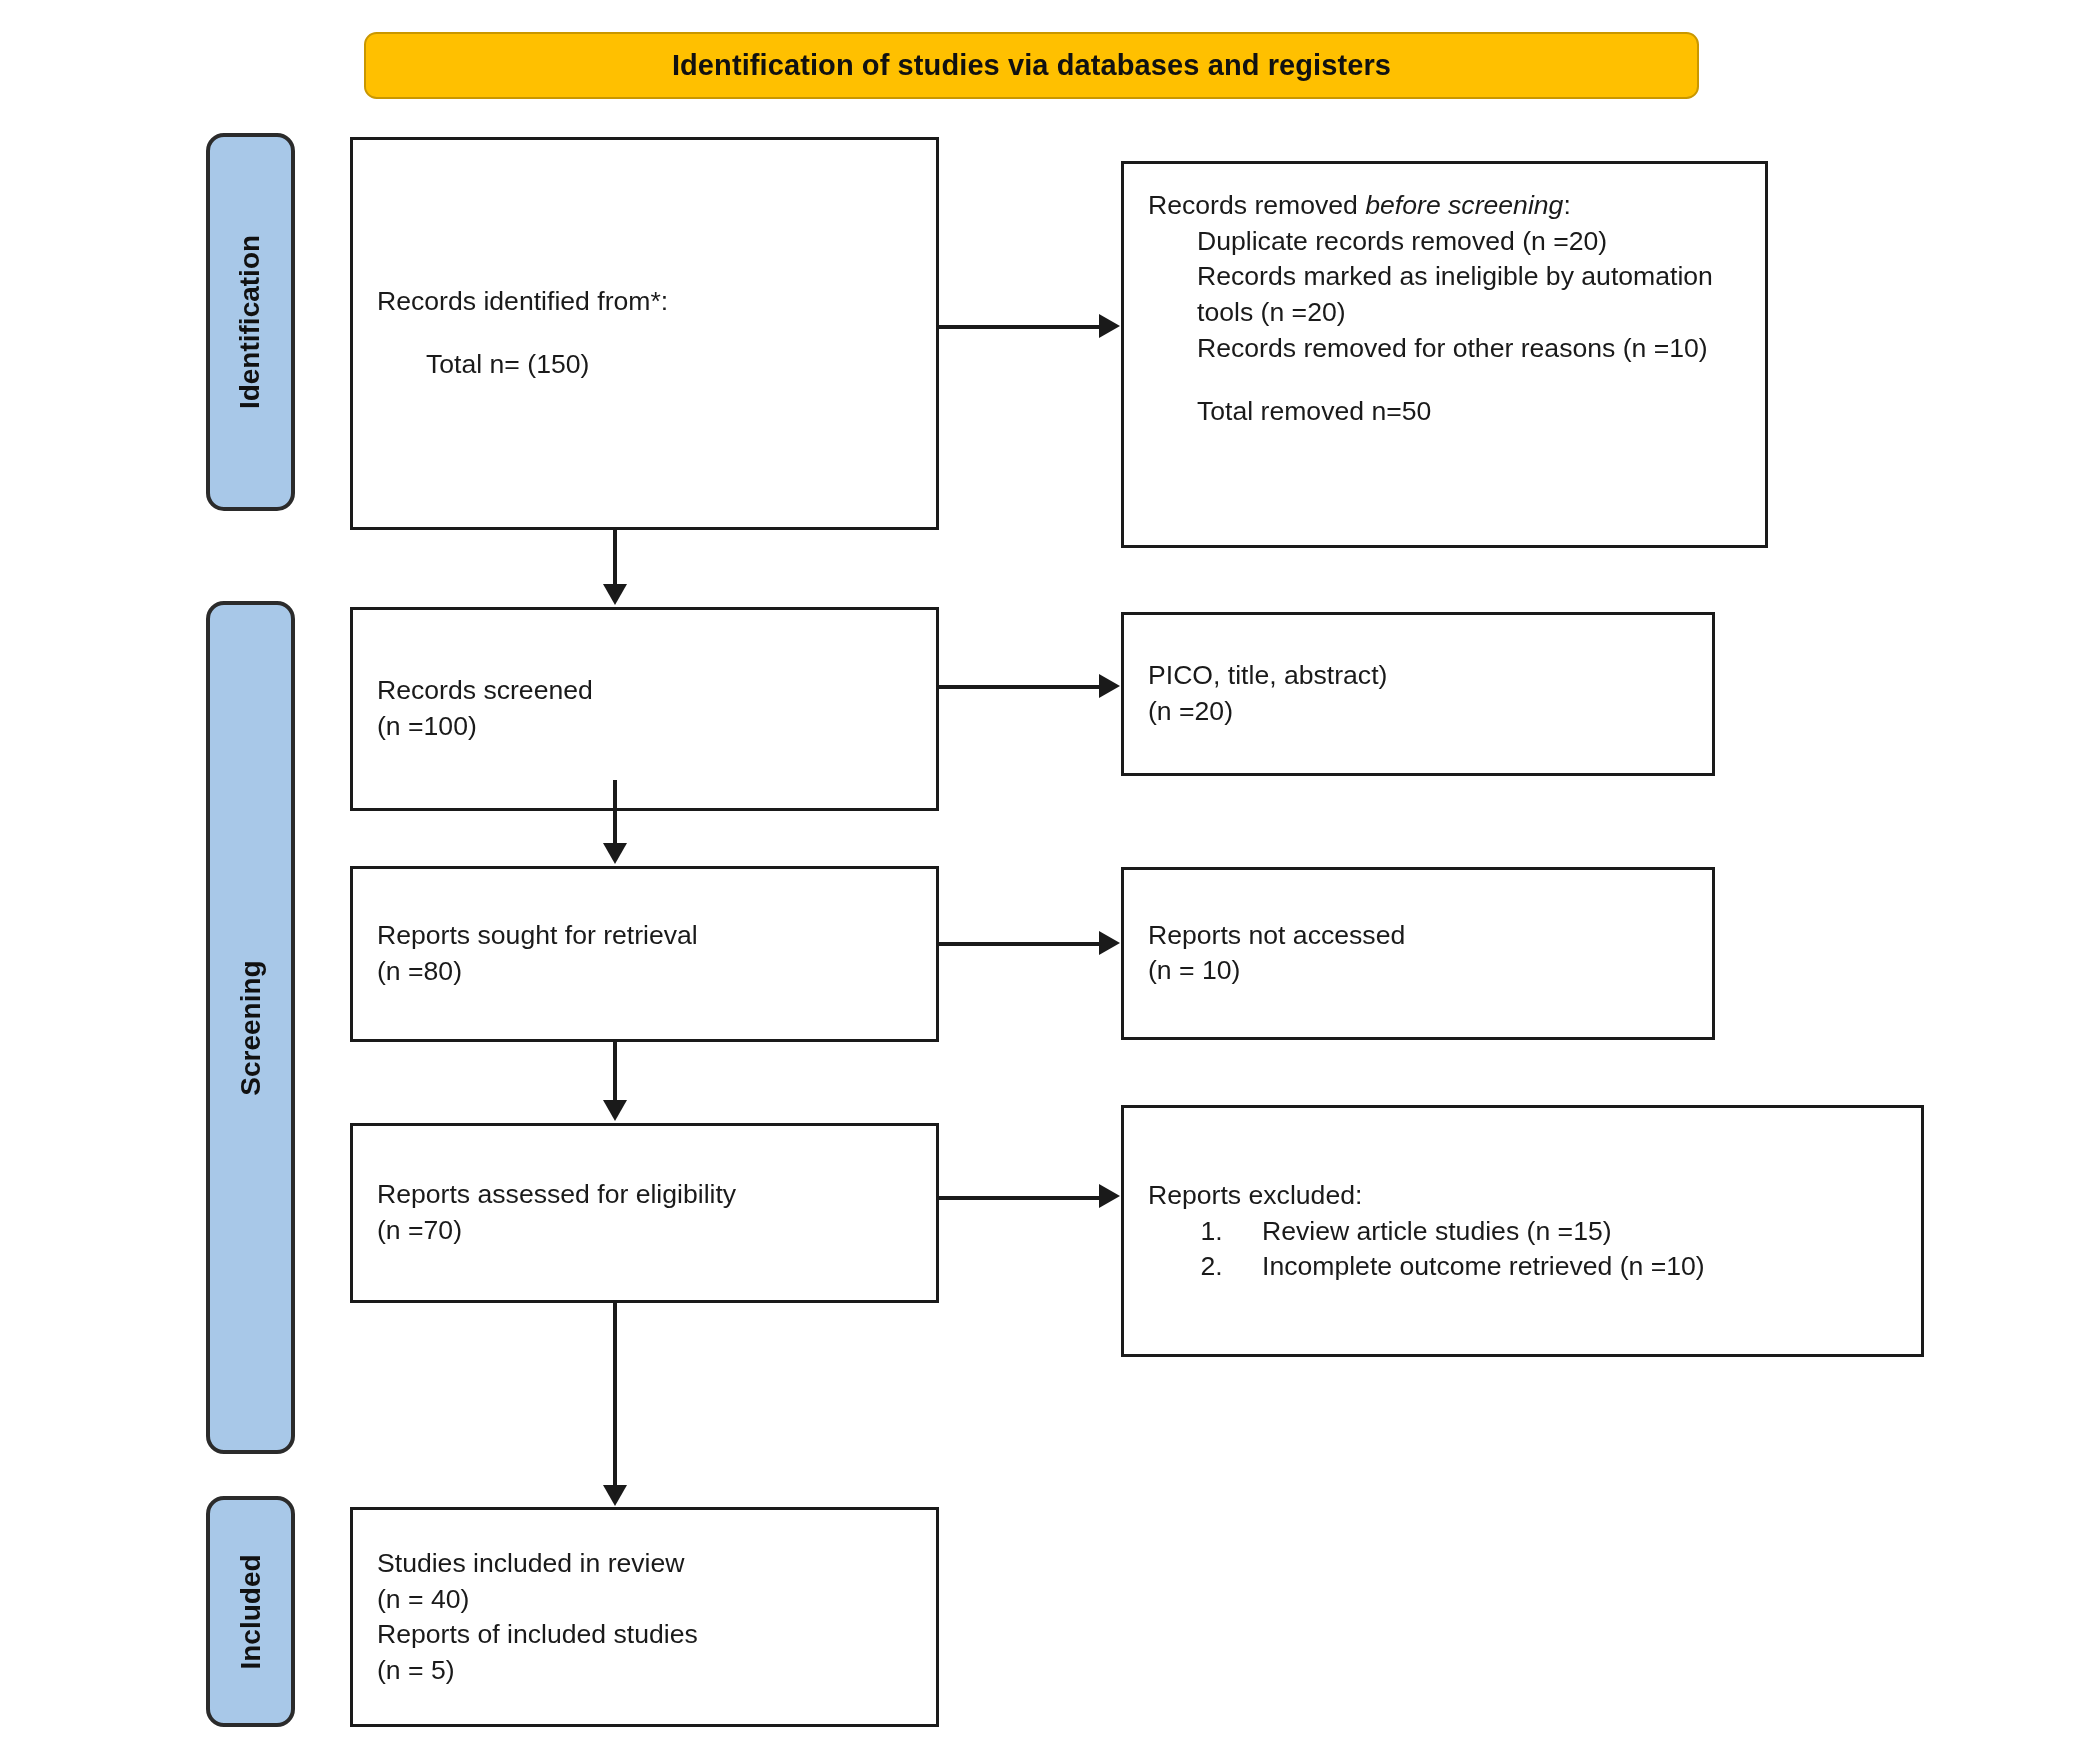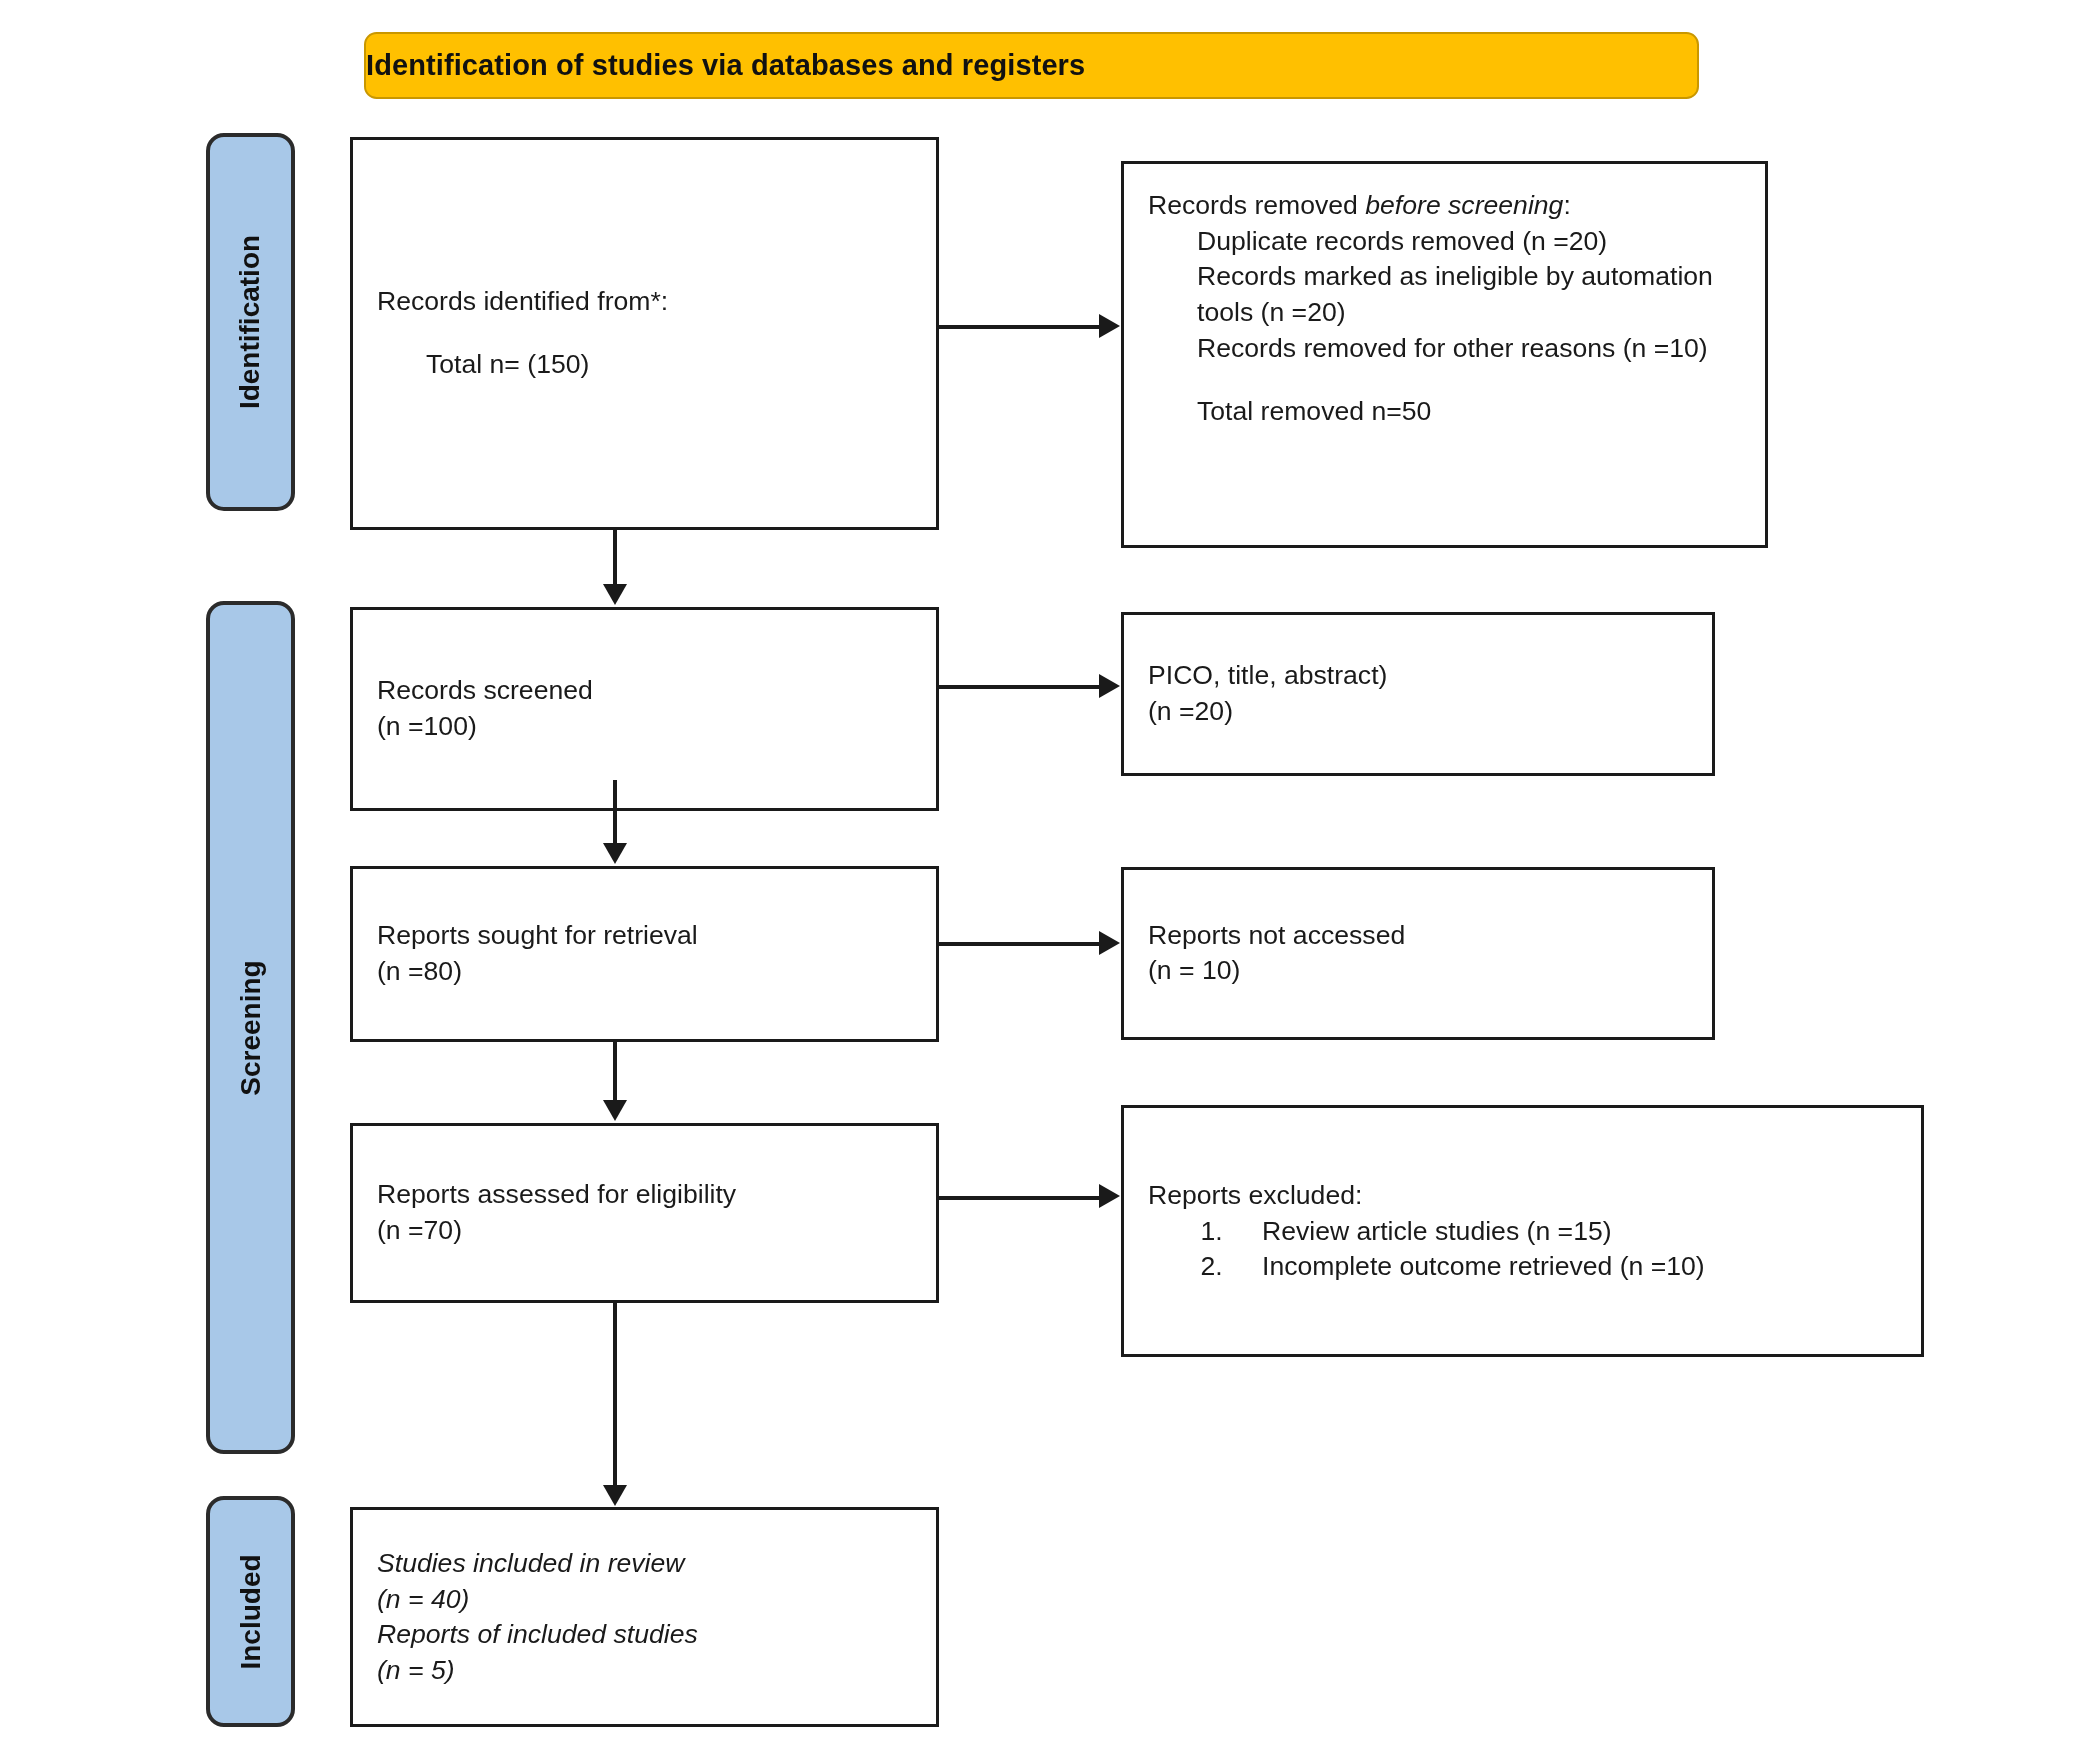--- a/index.html
+++ b/index.html
@@ -31,6 +31,7 @@
     box-sizing: border-box;
     display: flex;
     align-items: center;
+    justify-content: center;
   }
   .banner-text {
     font-size: 29px;

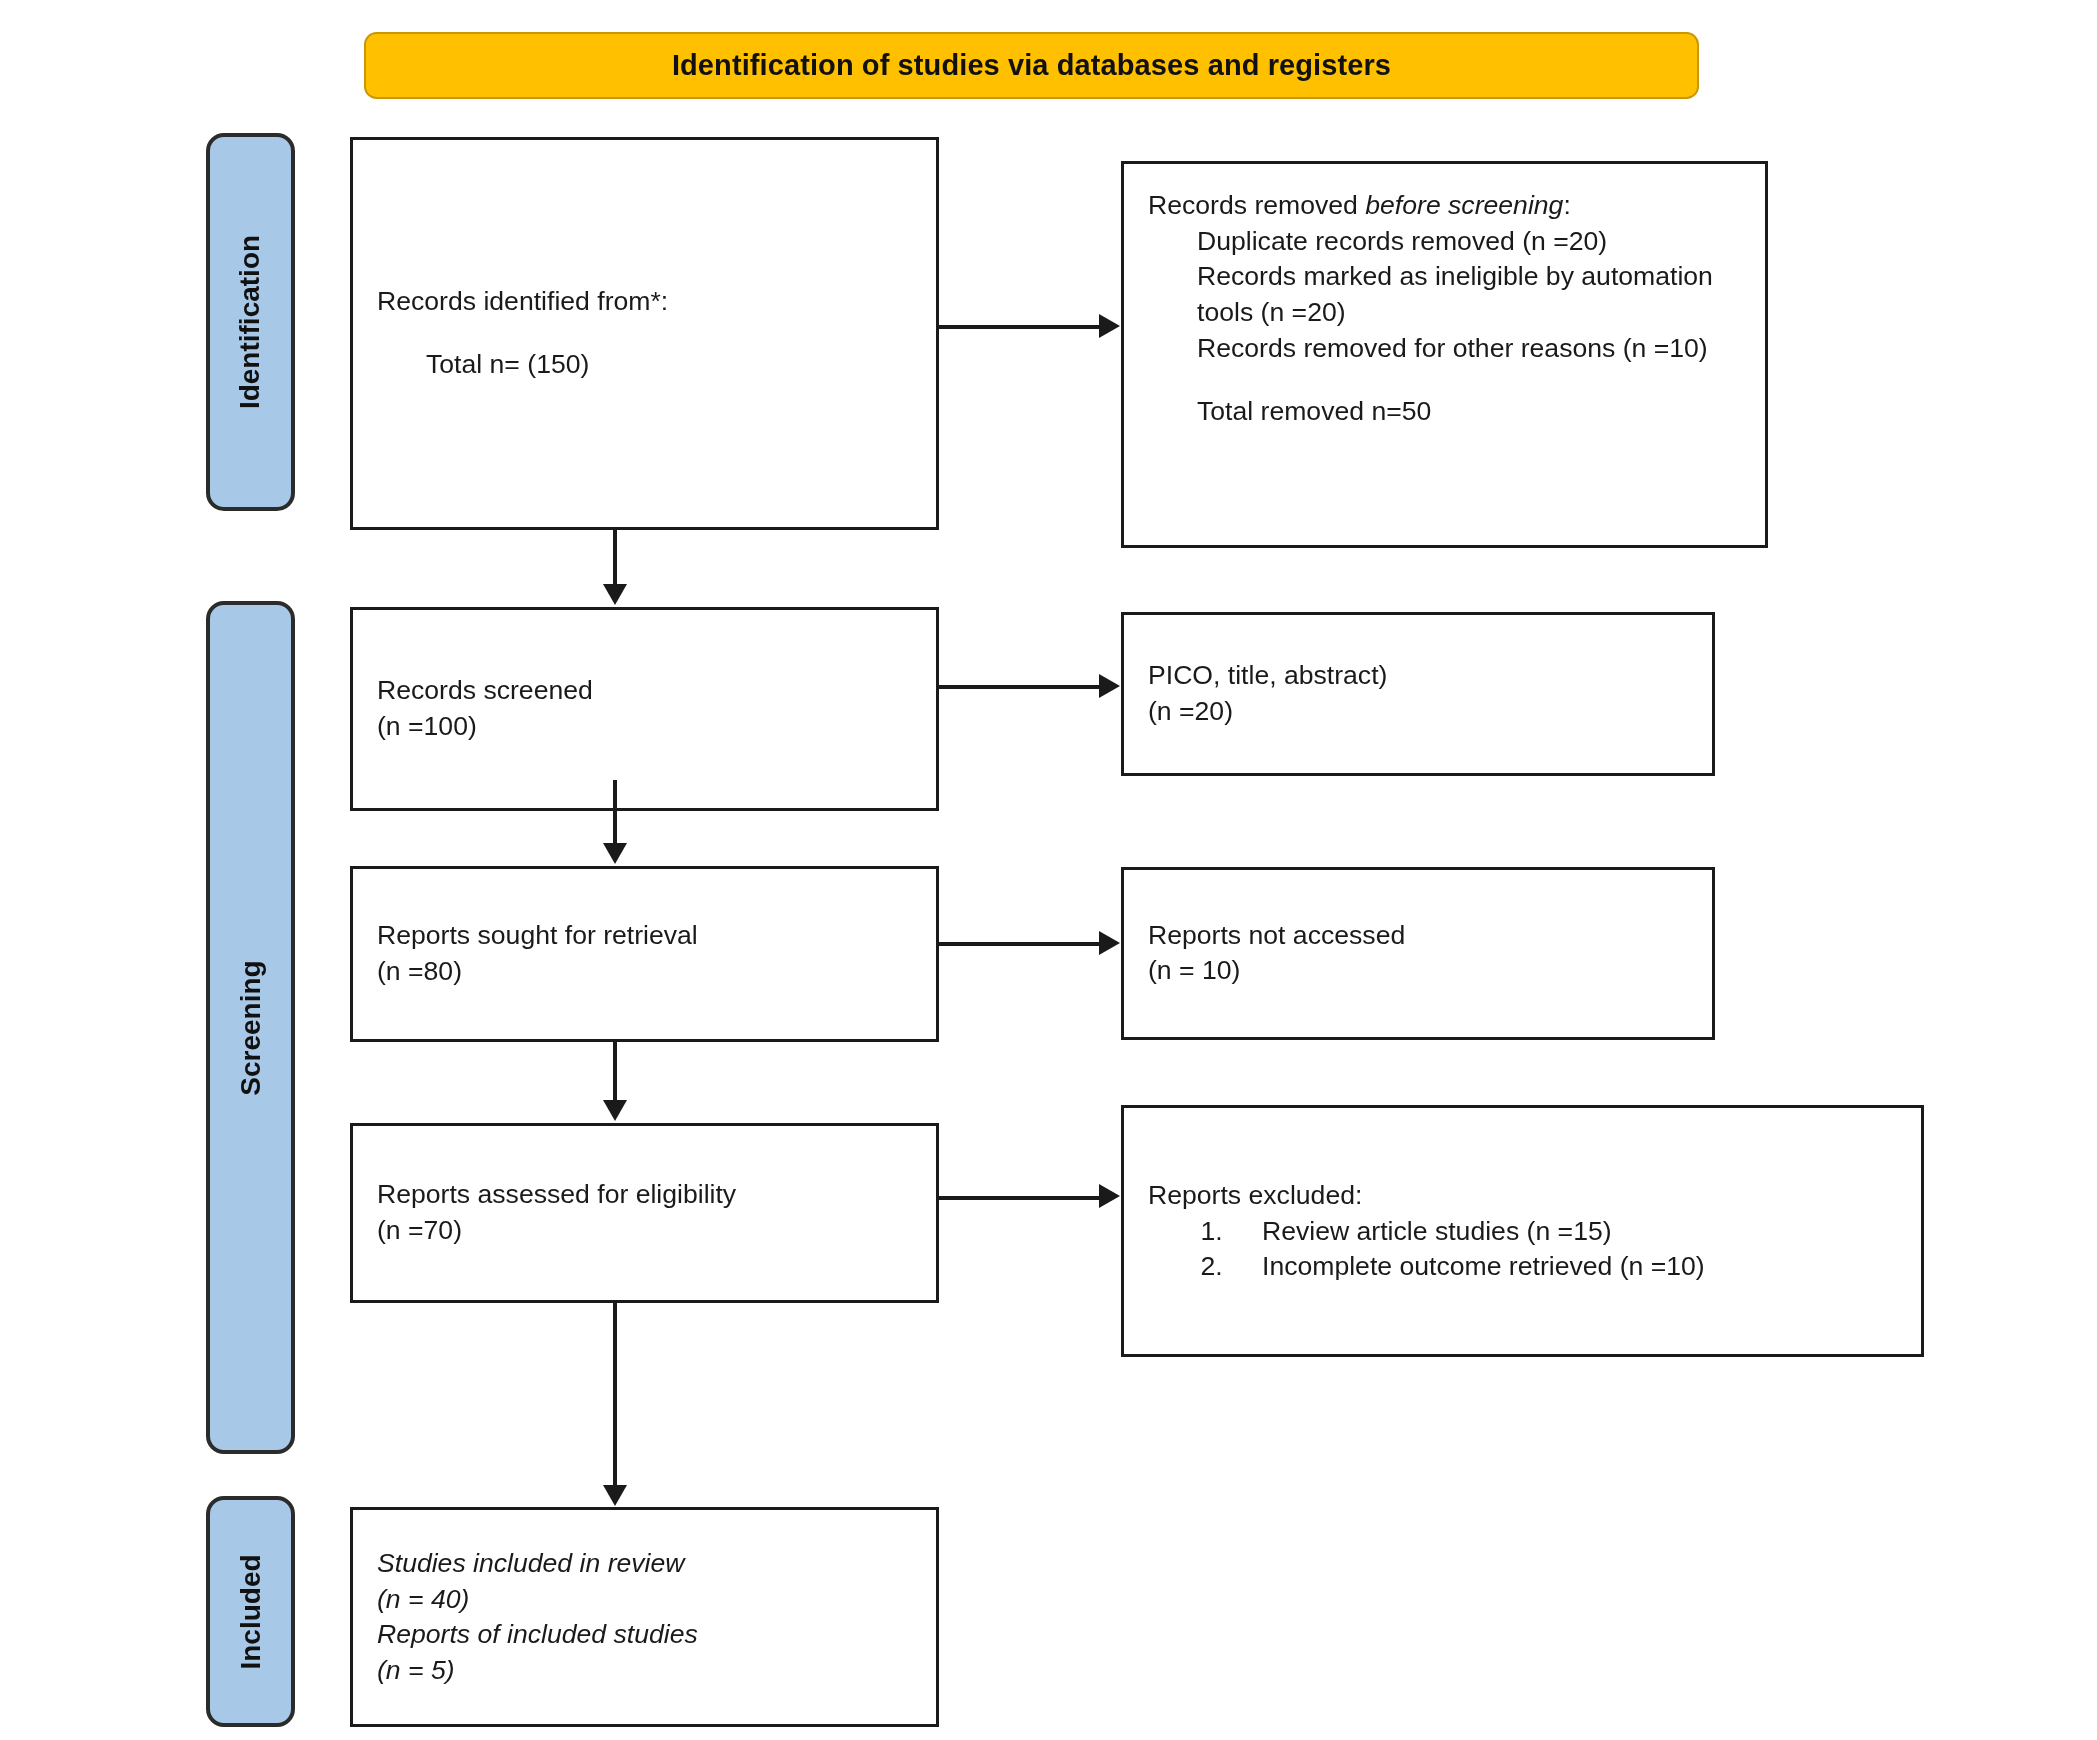--- a/index.html
+++ b/index.html
@@ -109,7 +109,7 @@
   #box-notaccessed  { left: 1121px; top: 867px; width: 594px;  height: 173px; }
   #box-assessed     { left: 350px;  top: 1123px; width: 589px;  height: 180px; }
   #box-repexcluded  { left: 1121px; top: 1105px; width: 803px; height: 252px; }
-  #box-included     { left: 350px;  top: 1507px; width: 589px;  height: 220px; font-style: italic; }
+  #box-included     { left: 350px;  top: 1507px; width: 589px;  height: 220px; }
 
   
   .conn { position: absolute; background: #1a1a1a; }

